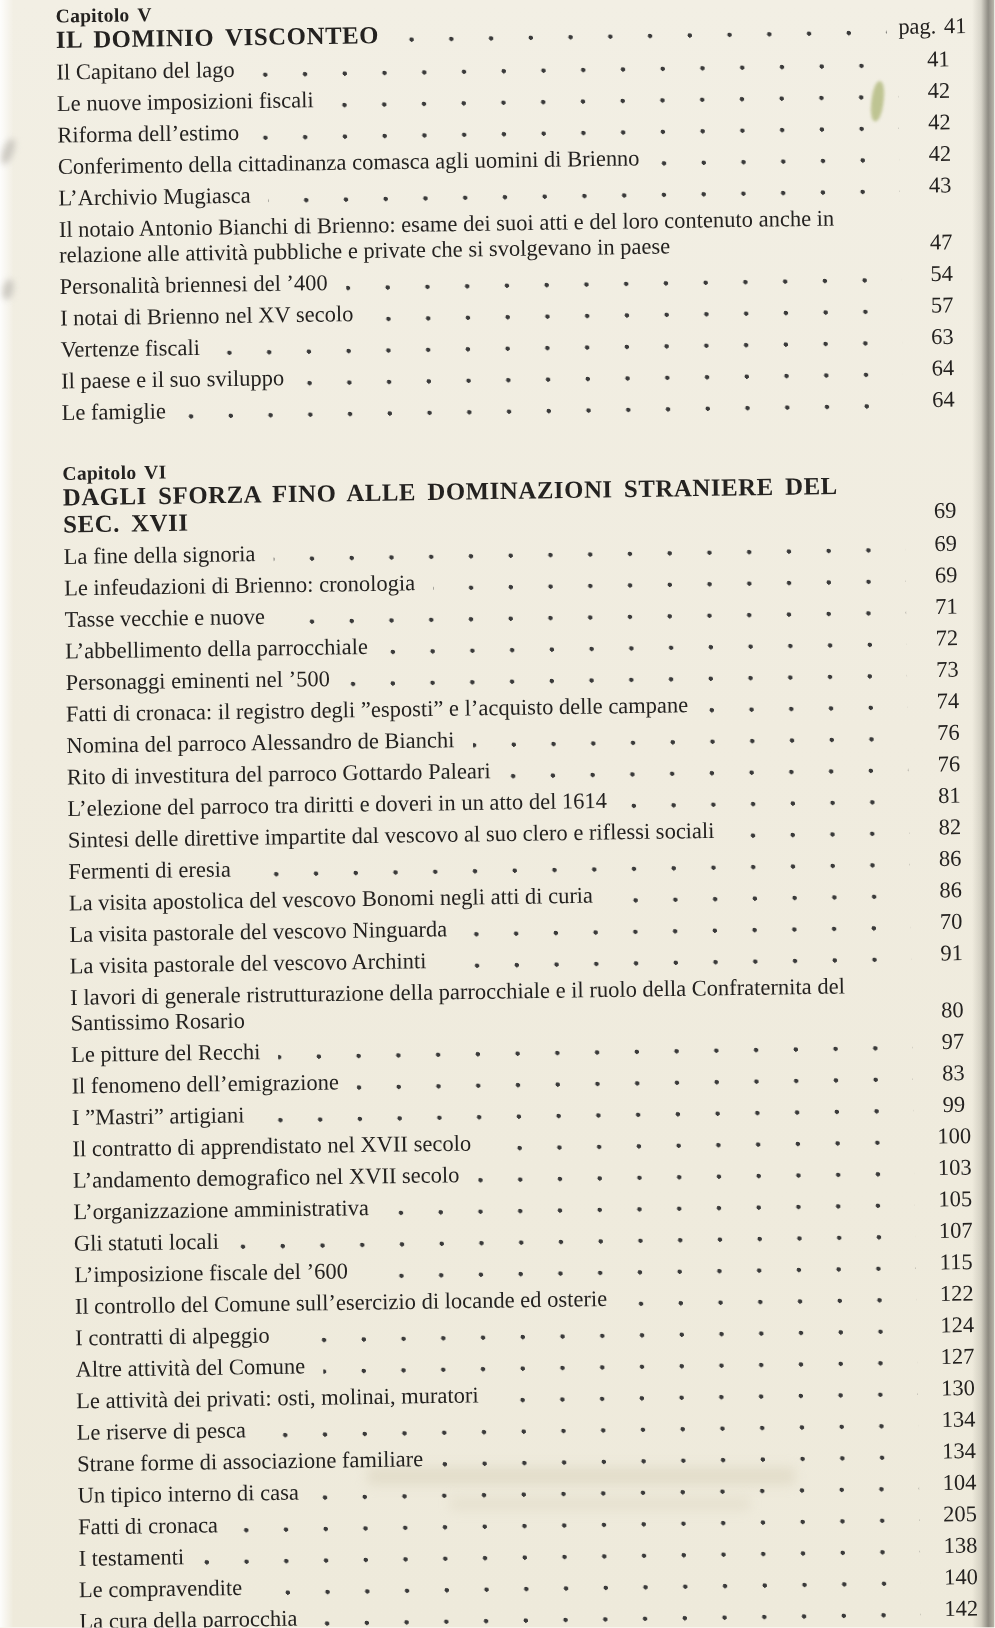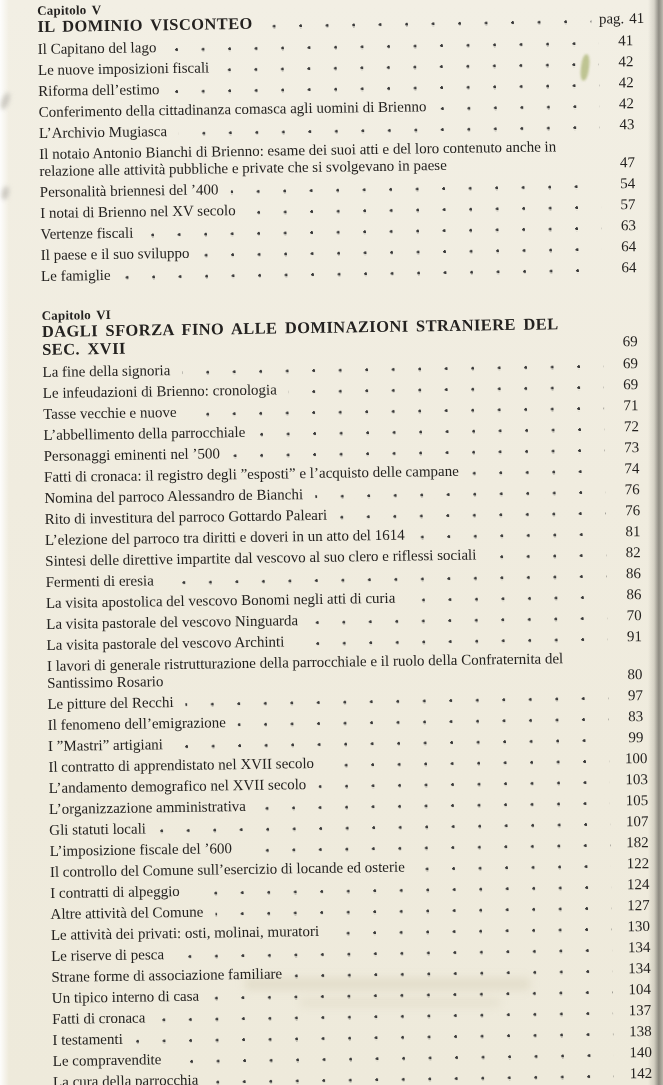--- a/index.html
+++ b/index.html
@@ -277,7 +277,7 @@
   <div class="row">
     <span class="txt">L’imposizione fiscale del ’600</span>
     <span class="dots"></span>
-    <span class="pnum">182</span>
+    <span class="pnum">115</span>
   </div>
 
   <div class="row">

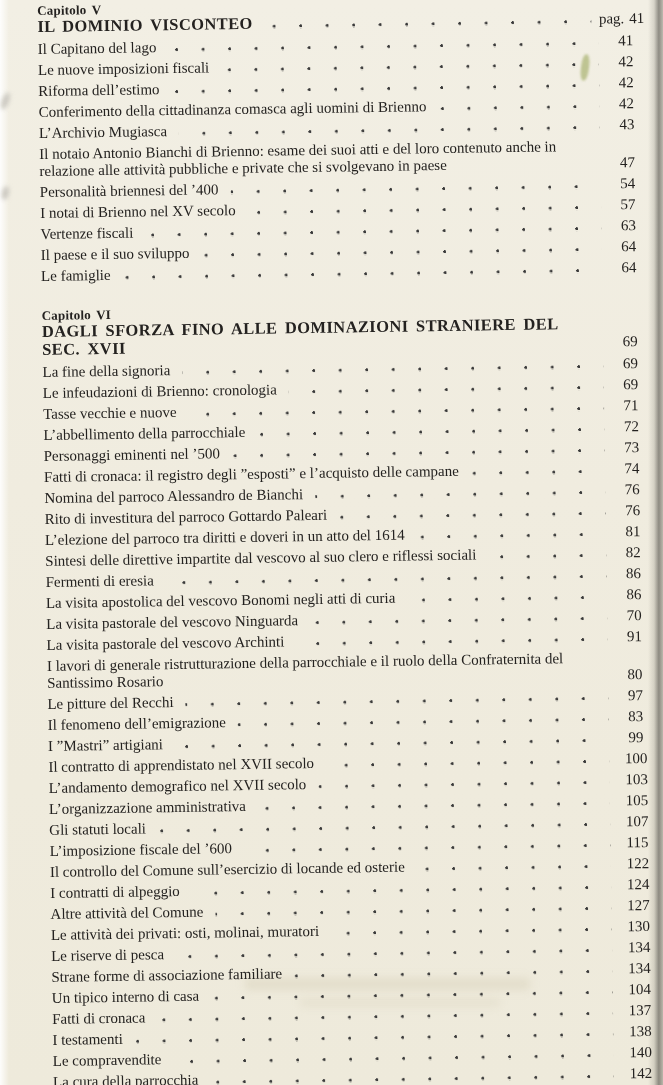--- a/index.html
+++ b/index.html
@@ -325,7 +325,7 @@
   <div class="row">
     <span class="txt">Fatti di cronaca</span>
     <span class="dots"></span>
-    <span class="pnum">137</span>
+    <span class="pnum">205</span>
   </div>
 
   <div class="row">

